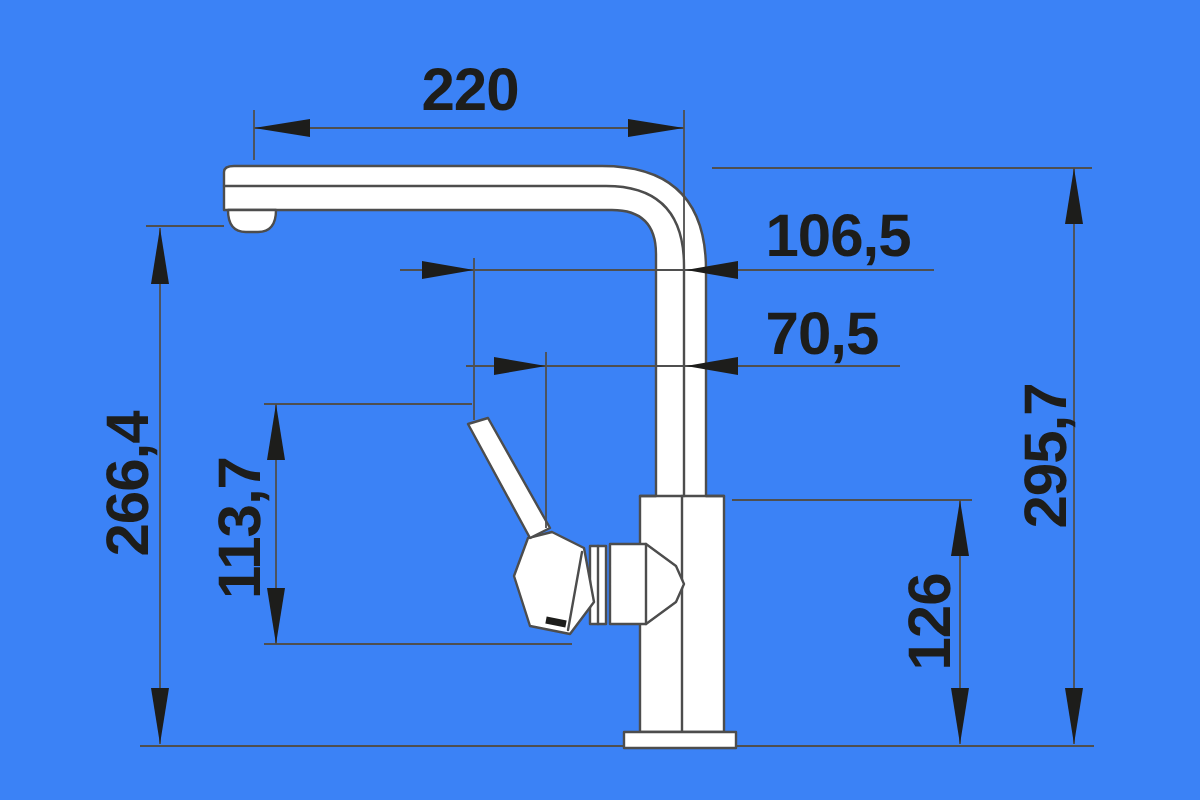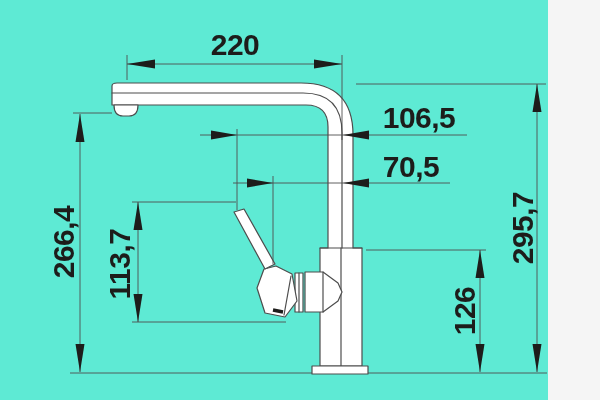--- a/index.html
+++ b/index.html
@@ -3,7 +3,7 @@
 <meta charset="utf-8">
 <style>
   html,body{margin:0;padding:0;background:#f5f5f5;}
-  .stage{width:548px;height:400px;background:#5eead4;position:relative;overflow:hidden;
+  .stage{width:600px;height:400px;background:#3b82f6;position:relative;overflow:hidden;
          font-family:"Liberation Sans", sans-serif;}
   svg{display:block;}
   .obj{fill:none;stroke:#4d4d4d;stroke-width:1.2;stroke-linejoin:round;stroke-linecap:round;}

